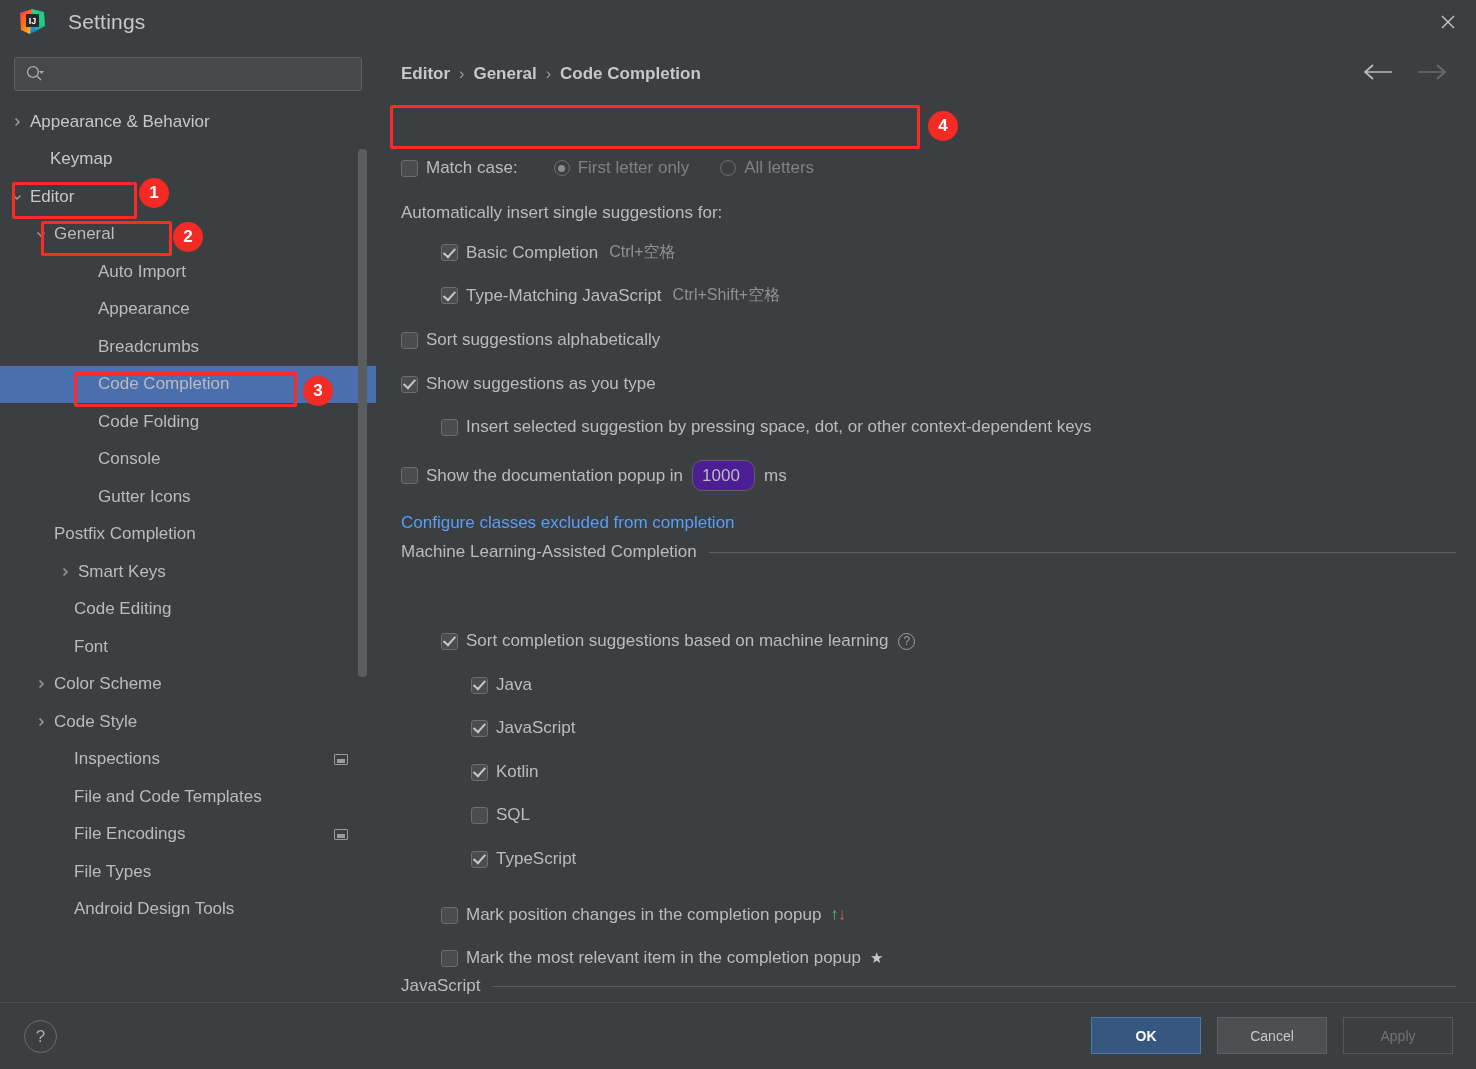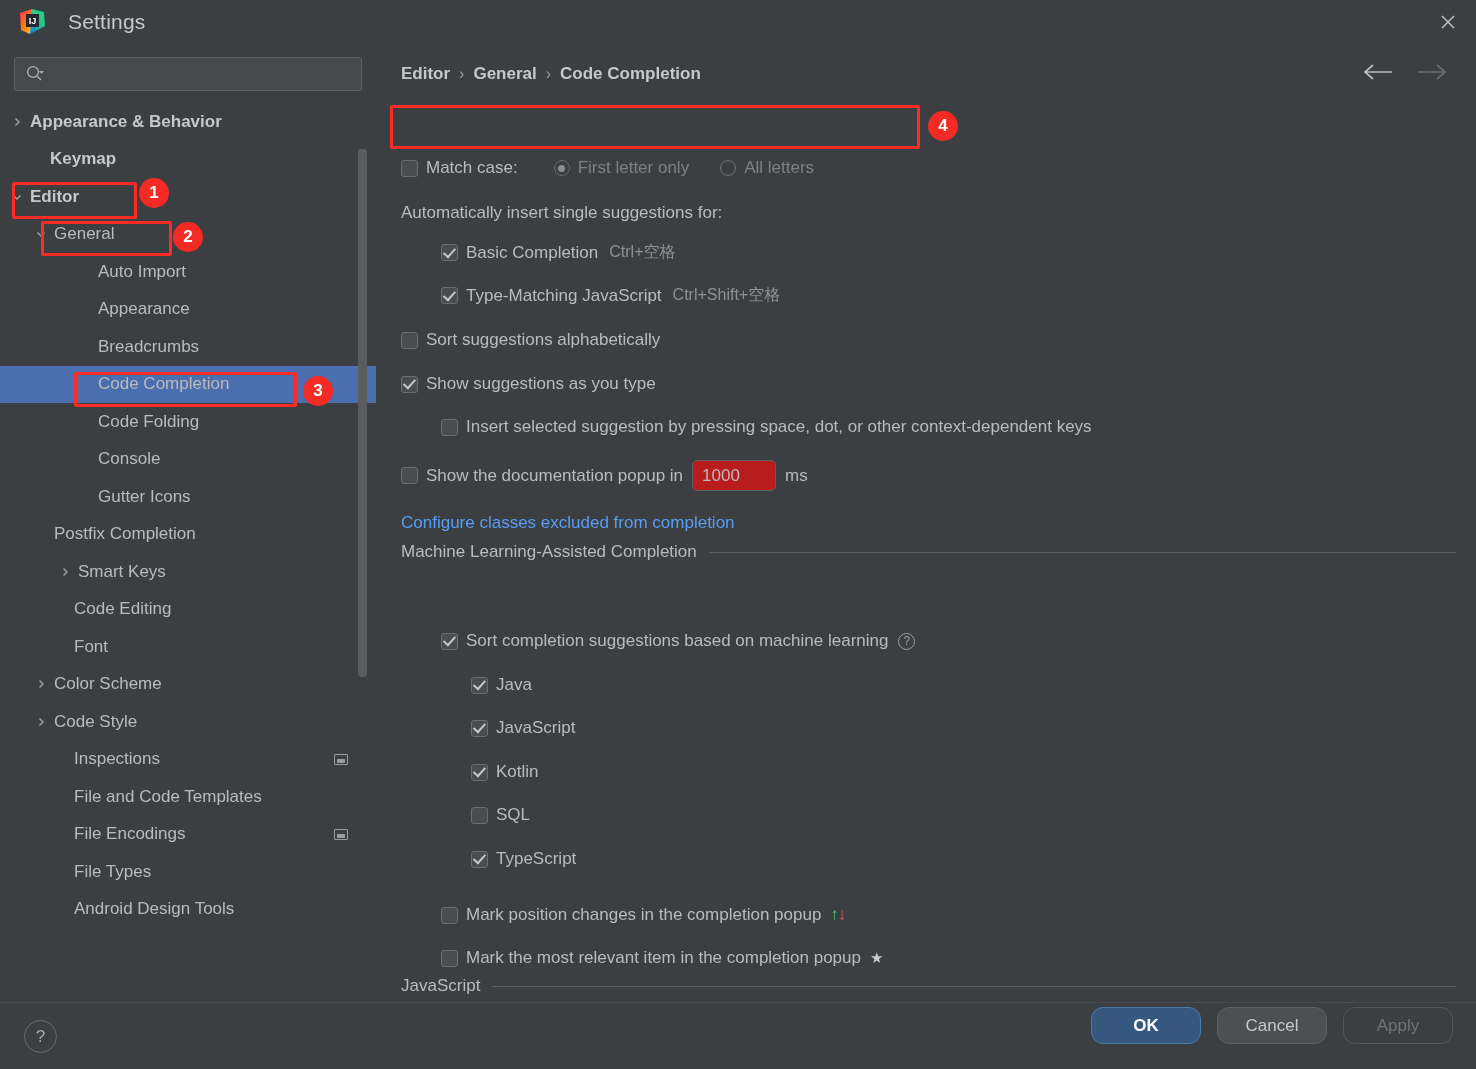--- a/index.html
+++ b/index.html
@@ -58,7 +58,7 @@
     color: #bbbbbb; font-size: 17px; white-space: nowrap;
     position: relative;
   }
-  .tree-row.bold { font-weight: bold; color: #c6c8ca; }
+  .tree-row.bold { font-weight: normal; color: #c6c8ca; }
   .tree-row.selected { background: #4b6eaf; }
   .tree-row .twisty {
     width: 14px; display: inline-flex; align-items: center; justify-content: center;

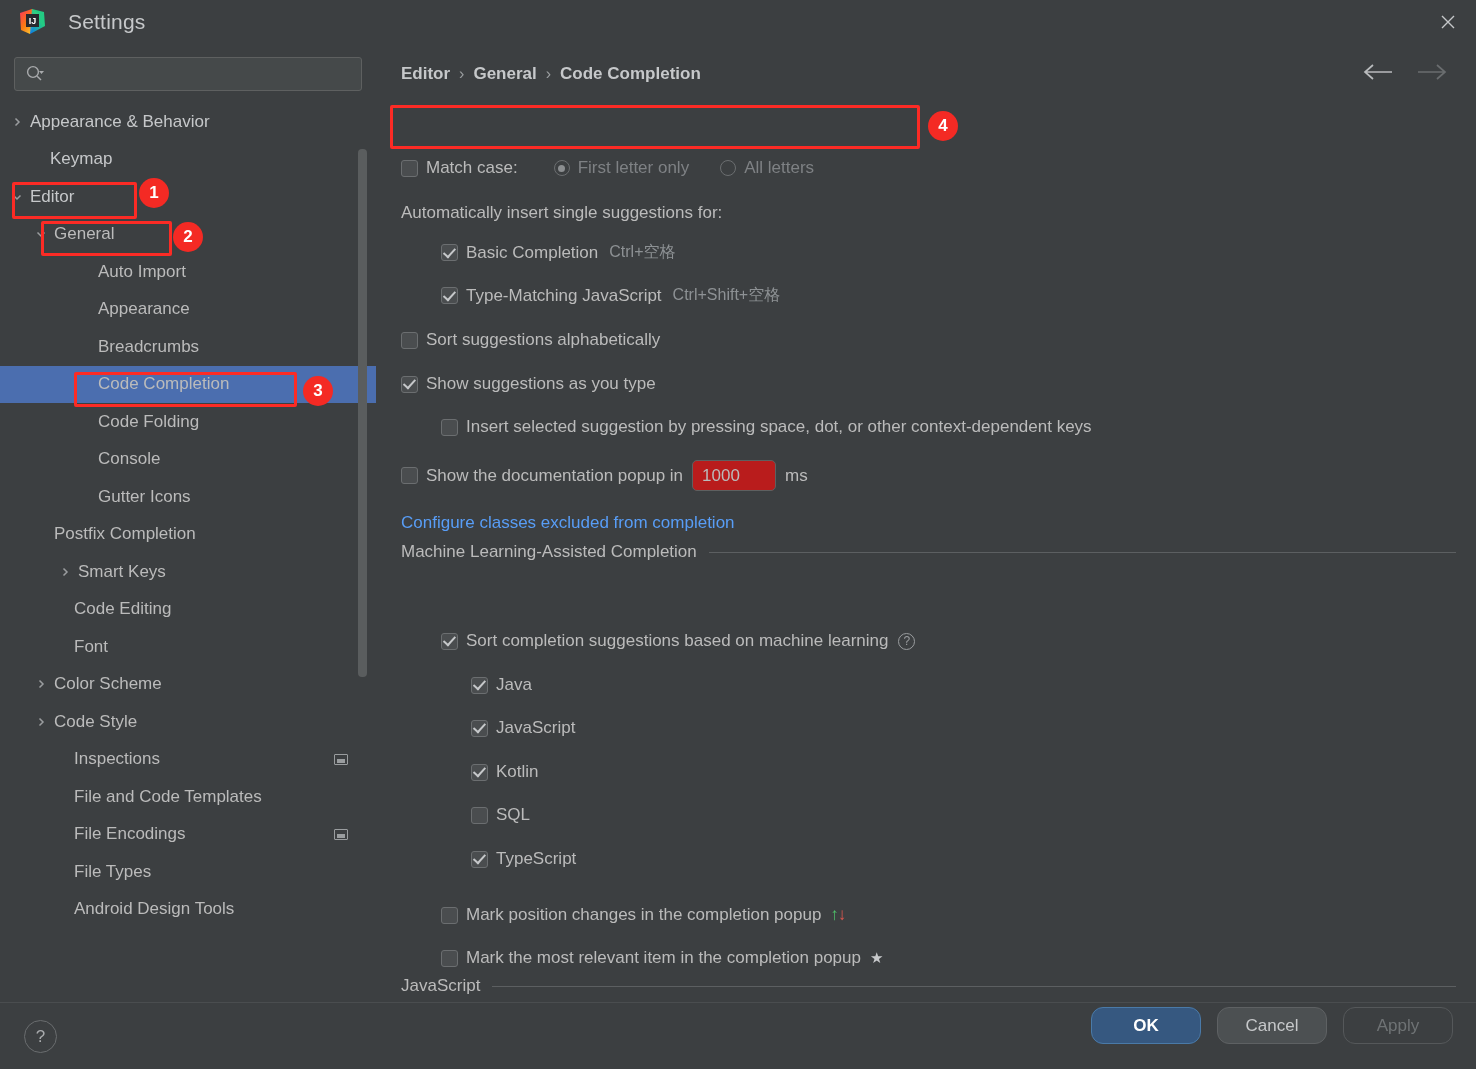--- a/index.html
+++ b/index.html
@@ -131,8 +131,8 @@
   .dim { color: #7e8184; }
 
   .spin {
-    width: 84px; height: 31px; background: #b91c1c;
-    border: 1px solid #5e6060; border-radius: 5px;
+    width: 63px; height: 31px; background: #4c1d95;
+    border: 1px solid #5e6060; border-radius: 10px;
     display: inline-flex; align-items: center;
     color: #bbbbbb; font-size: 17px; padding-left: 9px;
     margin: 0 9px;

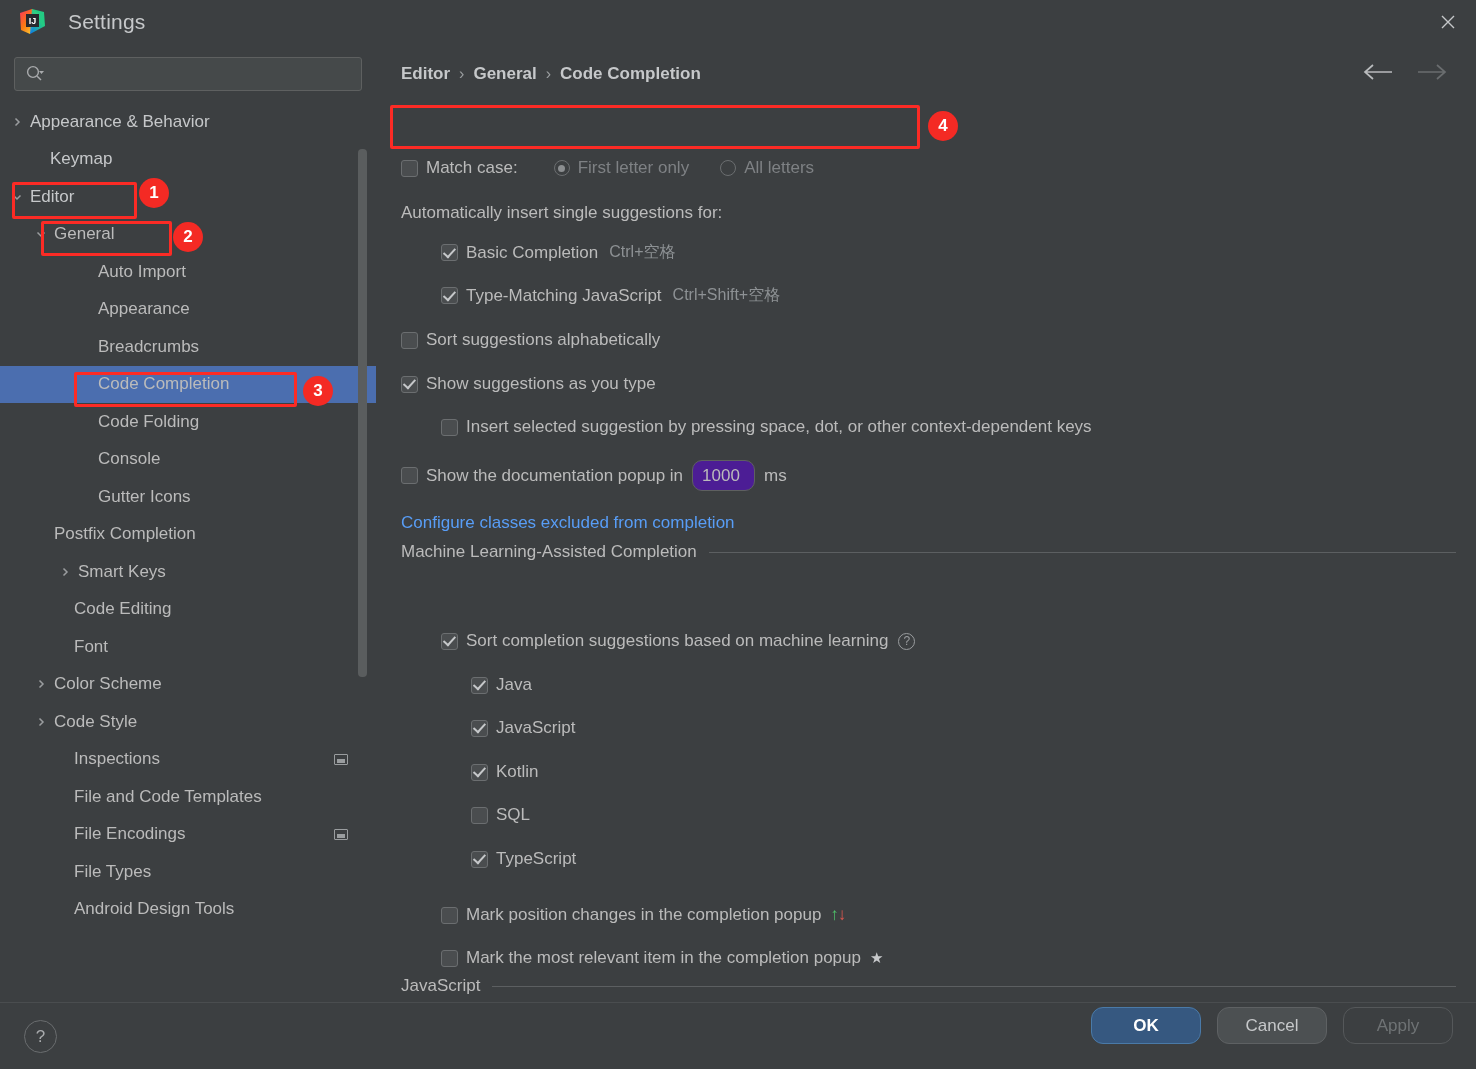--- a/index.html
+++ b/index.html
@@ -166,9 +166,9 @@
     font-size: 17px;
   }
   .btn {
-    position: absolute; top: 4px; height: 37px;
-    border-radius: 12px; display: flex; align-items: center; justify-content: center;
-    font-size: 17px; border: 1px solid #5e6163; color: #c6c8ca;
+    position: absolute; top: 14px; height: 37px;
+    border-radius: 0; display: flex; align-items: center; justify-content: center;
+    font-size: 14px; border: 1px solid #5e6163; color: #c6c8ca;
     background: #4c5052;
   }
   #ok-btn { left: 1091px; width: 110px; background: #365880; border-color: #4a7aa8; color: #ffffff; font-weight: bold; }

